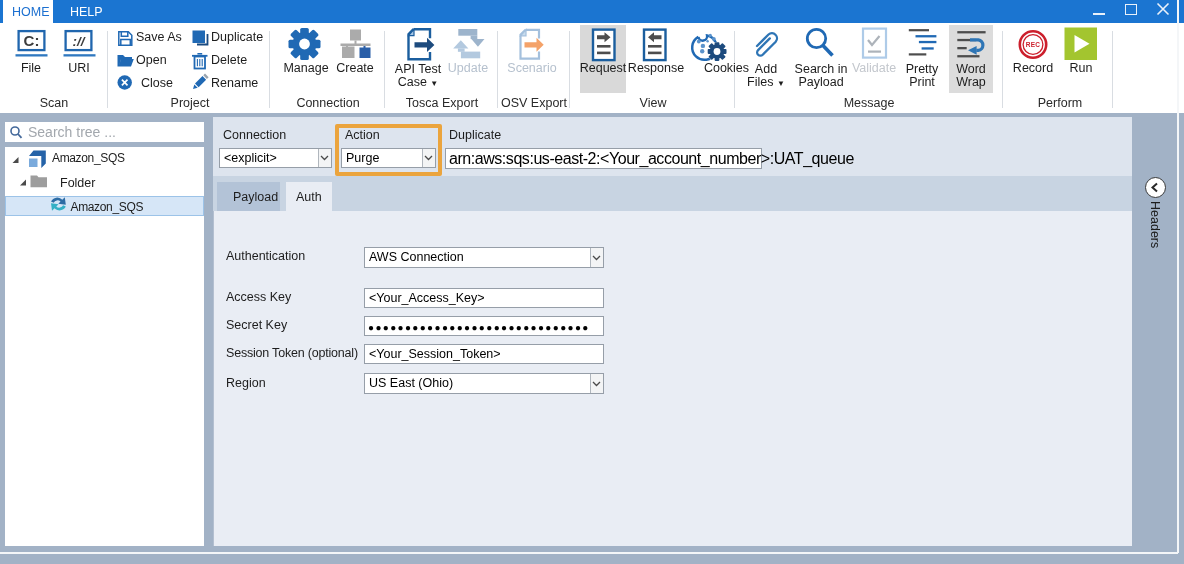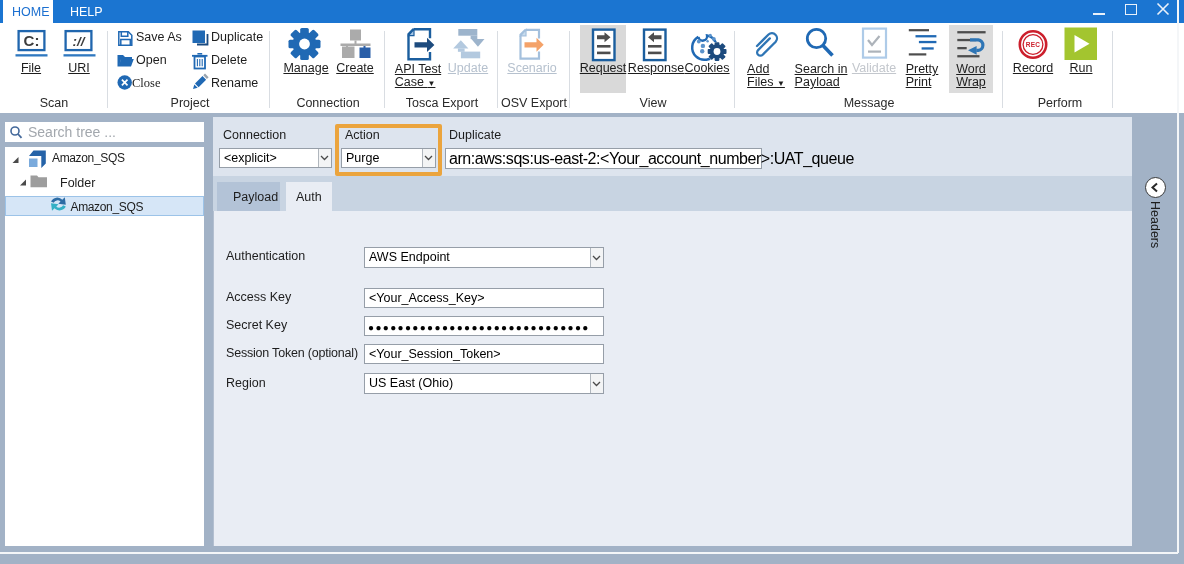--- a/index.html
+++ b/index.html
@@ -7,7 +7,7 @@
 #app { position:relative; width:1184px; height:564px; font-family:"Liberation Sans", sans-serif; background:#a2b2c6; }
 .abs { position:absolute; }
 .lbl { position:absolute; color:#1d1d1d; font-size:12.5px; line-height:13px; white-space:nowrap; }
-.ctr { text-align:left; transform:translateX(-50%);text-decoration:underline; }
+.ctr { text-align:center; transform:translateX(-50%); }
 .sep { position:absolute; width:1px; top:31px; height:77px; background:#d9dde2; }
 .grplbl { position:absolute; top:96px; color:#2a2a2a; font-size:12.5px; white-space:nowrap; transform:translateX(-50%); }
 .gray2 { color:#b6c1ce; }

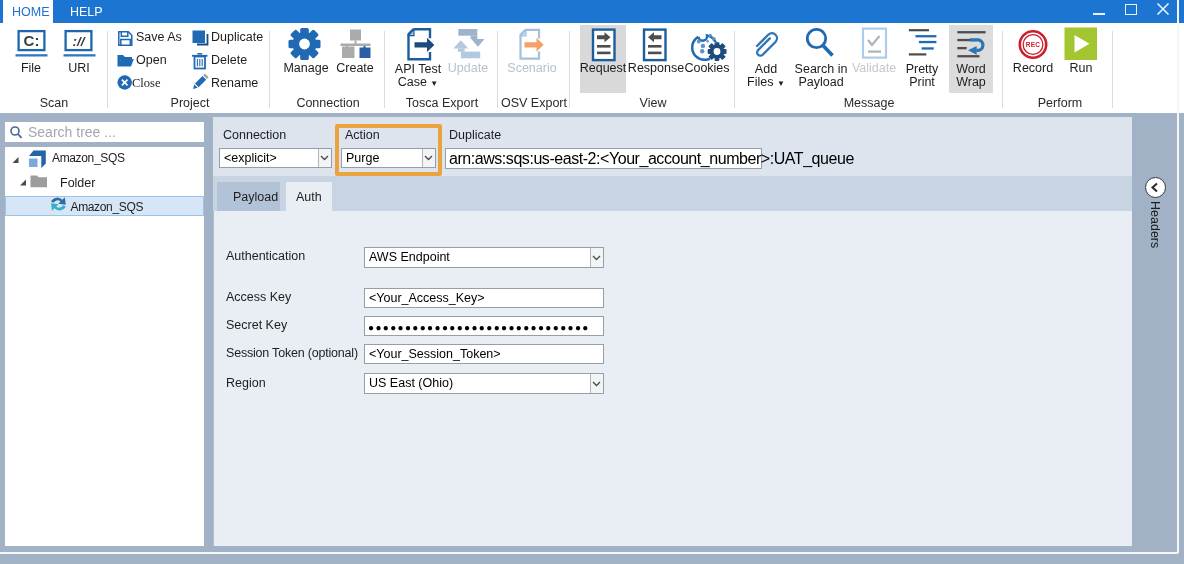--- a/index.html
+++ b/index.html
@@ -68,7 +68,7 @@
   <div class="lbl ctr gray2" style="left:532px;top:62px;">Scenario</div>
   <div class="lbl ctr" style="left:603px;top:62px;">Request</div>
   <div class="lbl ctr" style="left:656px;top:62px;">Response</div>
-  <div class="lbl ctr" style="left:707px;top:62px;">Cookies</div>
+  <div class="lbl ctr" style="left:707px;top:62px;padding-left:39px;">Cookies</div>
   <div class="lbl ctr" style="left:766px;top:63px;">Add<br>Files <span style="font-size:8px;">▼</span></div>
   <div class="lbl ctr" style="left:821px;top:63px;">Search in<br>Payload</div>
   <div class="lbl ctr" style="left:874px;top:62px;color:#c3c7cd;">Validate</div>

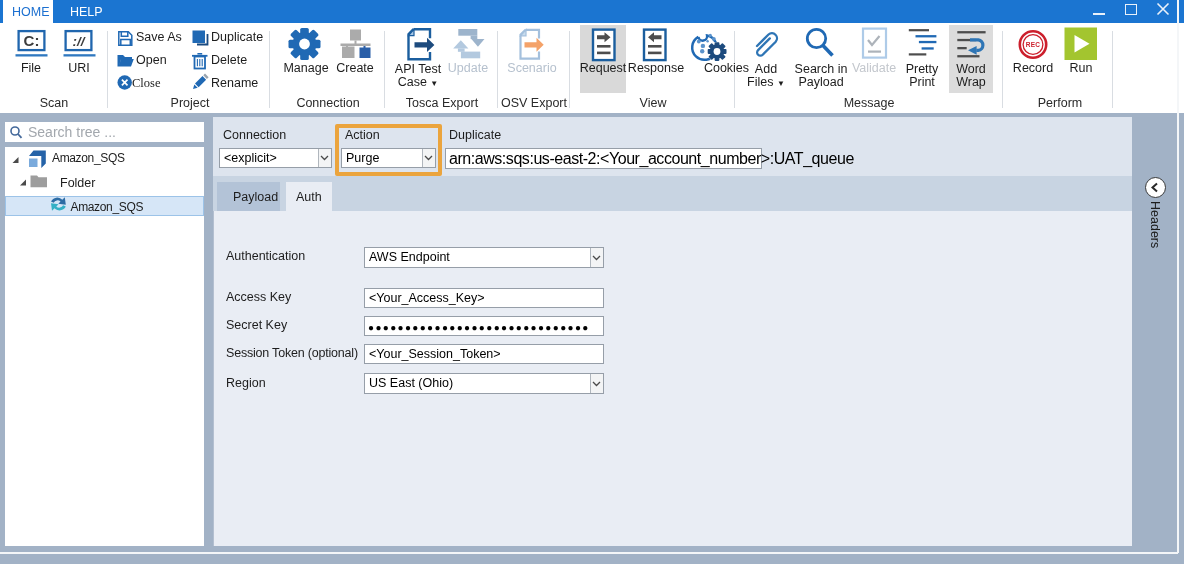--- a/index.html
+++ b/index.html
@@ -54,7 +54,7 @@
 
   <div class="lbl" style="left:136px;top:31px;text-align:center;">Save As</div>
   <div class="lbl" style="left:136px;top:54px;">Open</div>
-  <div class="lbl" style="left:132px;top:76.5px;font-family:Liberation Serif, serif;">Close</div>
+  <div class="lbl" style="left:141px;top:76.5px;">Close</div>
   <div class="lbl" style="left:211px;top:31px;">Duplicate</div>
   <div class="lbl" style="left:211px;top:54px;">Delete</div>
   <div class="lbl" style="left:211px;top:76.5px;">Rename</div>

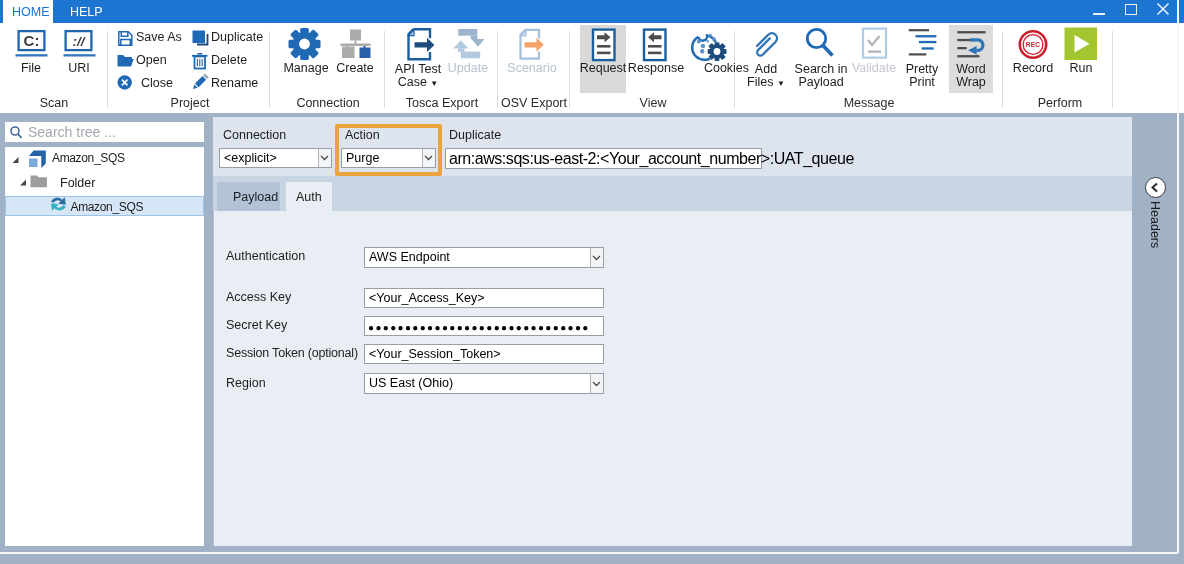--- a/index.html
+++ b/index.html
@@ -314,7 +314,7 @@
   <div class="lbl" style="left:226px;top:347px;letter-spacing:-0.2px;">Session Token (optional)</div>
   <div class="lbl" style="left:226px;top:377px;">Region</div>
   <div class="field" style="left:364px;top:247px;width:240px;height:21px;"></div>
-  <div class="ftext" style="left:369px;top:251px;">AWS Endpoint</div>
+  <div class="ftext" style="left:369px;top:251px;">AWS Connection</div>
   <div class="abs" style="left:590px;top:248px;width:13px;height:19px;border-left:1px solid #b0b6bd;background:#f3f4f5;"></div>
   <svg class="abs" style="left:592px;top:255px;" width="9" height="6">
       <path d="M1 1 l3.5 3.5 l3.5 -3.5" fill="none" stroke="#4a4a4a" stroke-width="1.3"></path>

